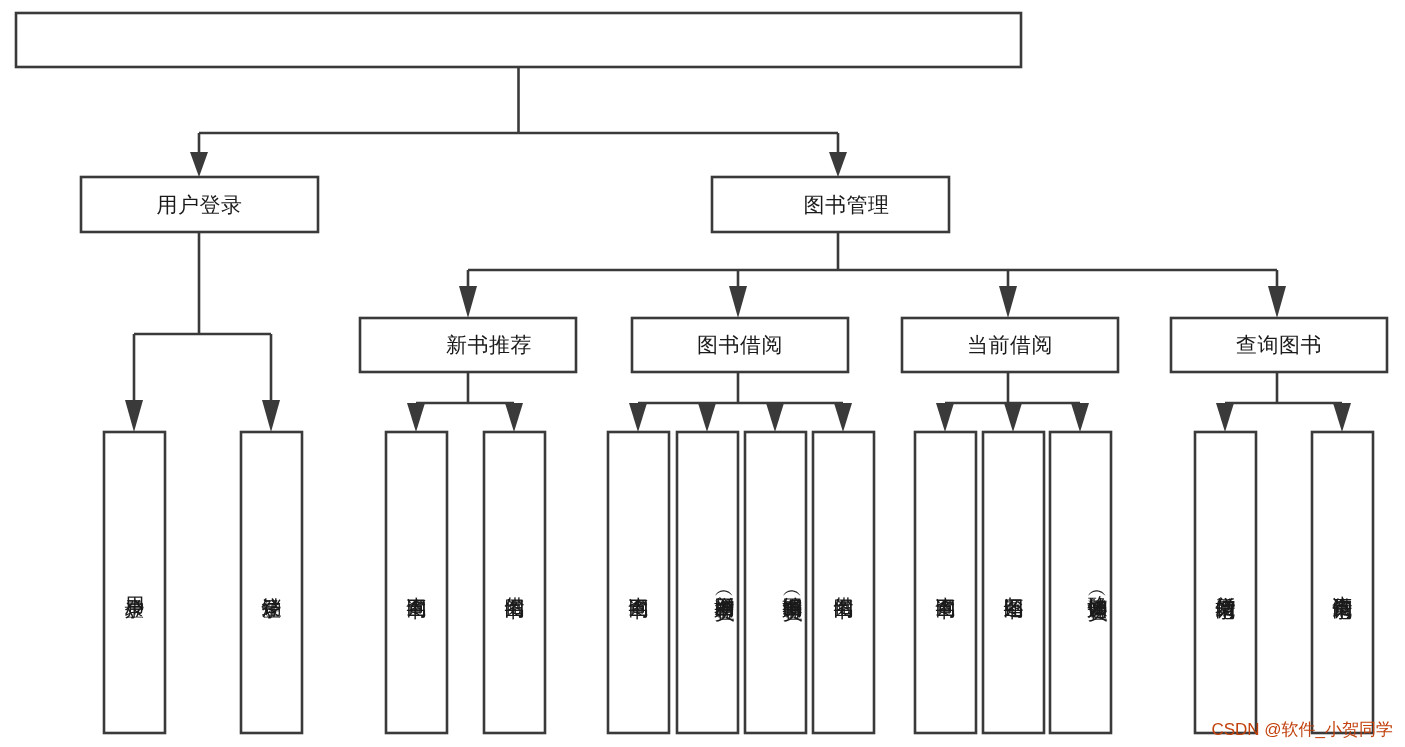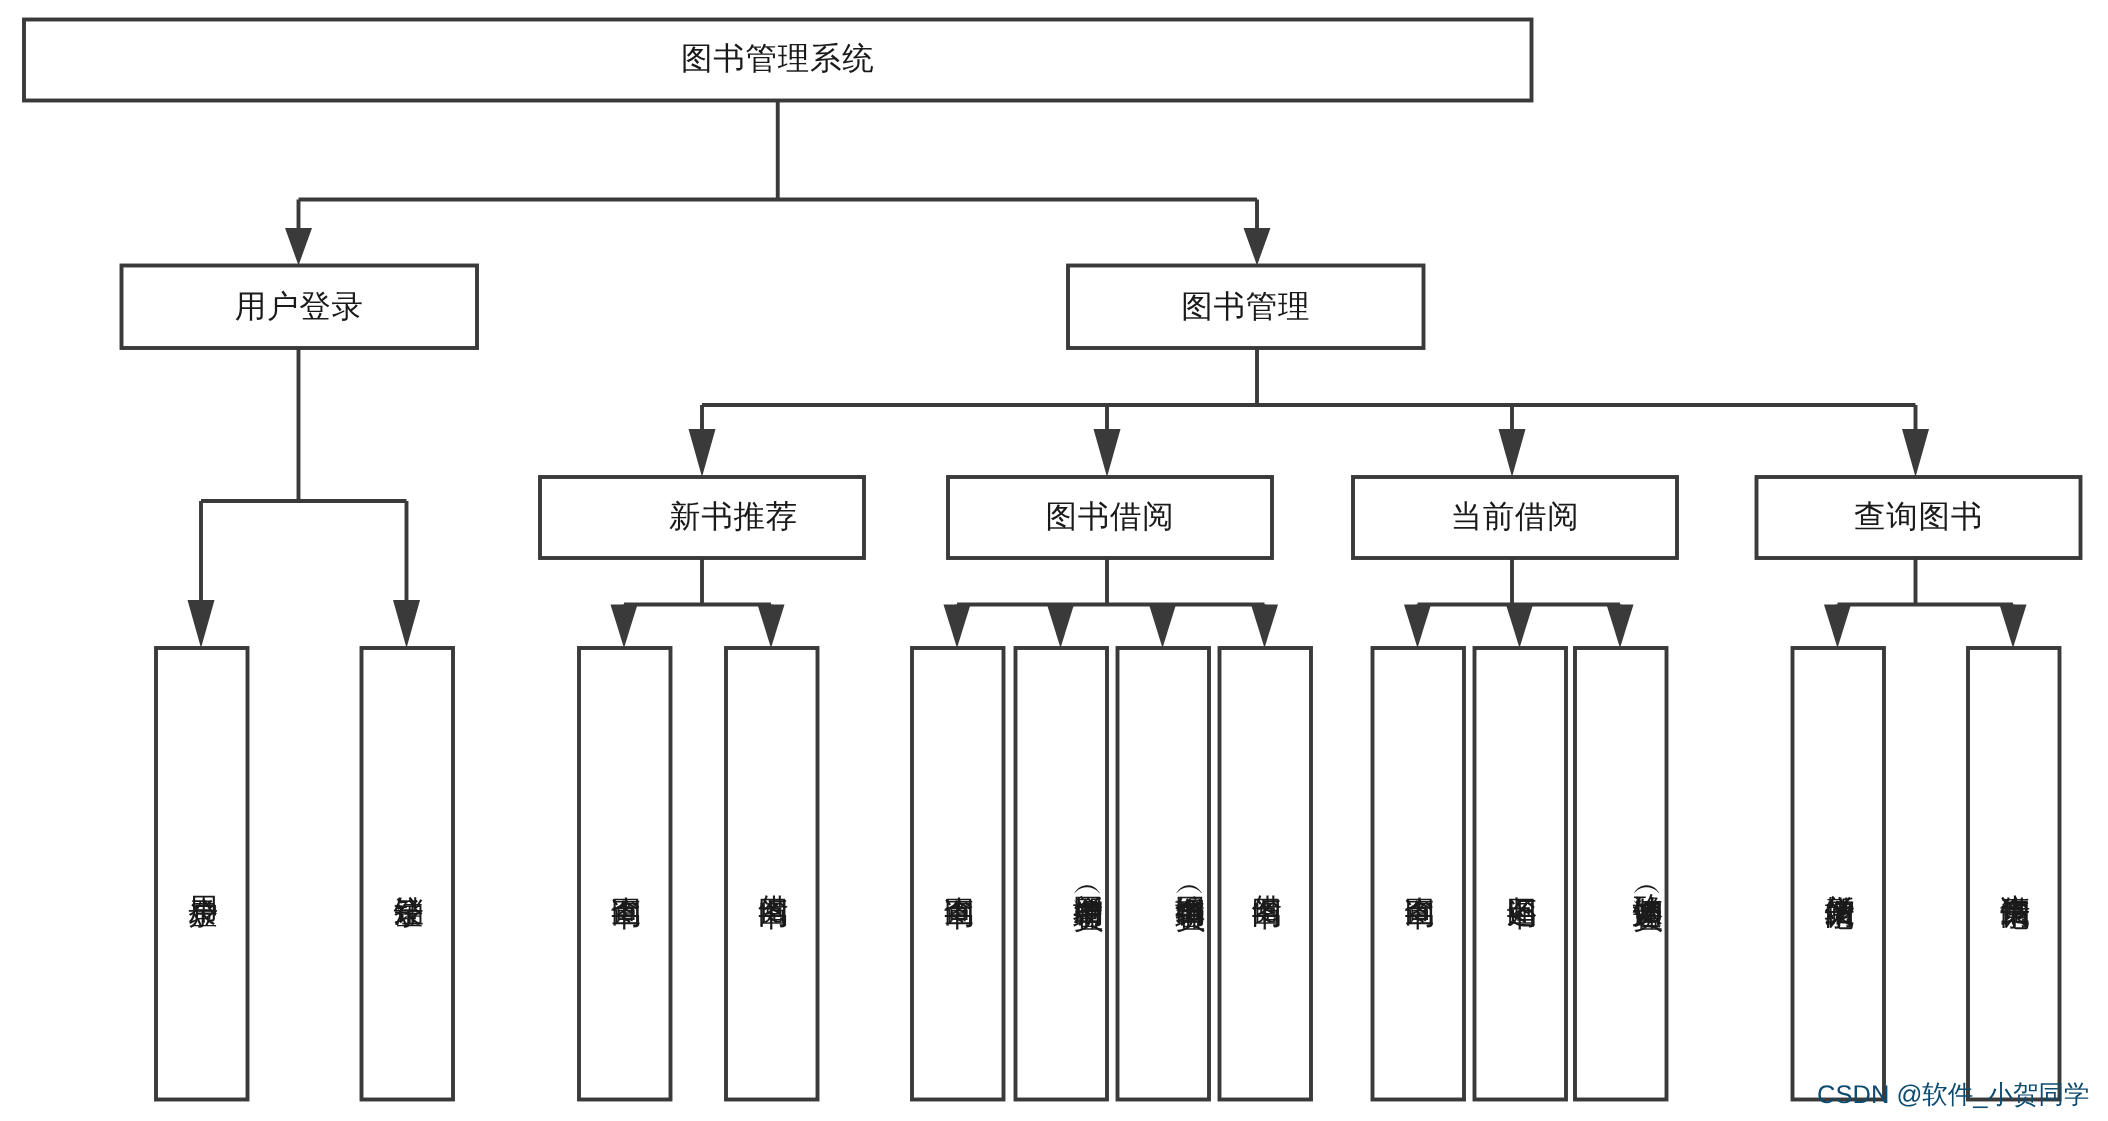--- a/index.html
+++ b/index.html
@@ -187,7 +187,6 @@
     </g>
   </svg>
 
-  <div class="node-label horizontal" style="left:16px; top:13px; width:1005px; height:54px;">图书管理系统</div>
 
   <div class="node-label horizontal" style="left:81px; top:177px; width:237px; height:55px;">用户登录</div>
   <div class="node-label horizontal" style="left:712px; top:177px; width:237px; height:55px;">图书管理</div>

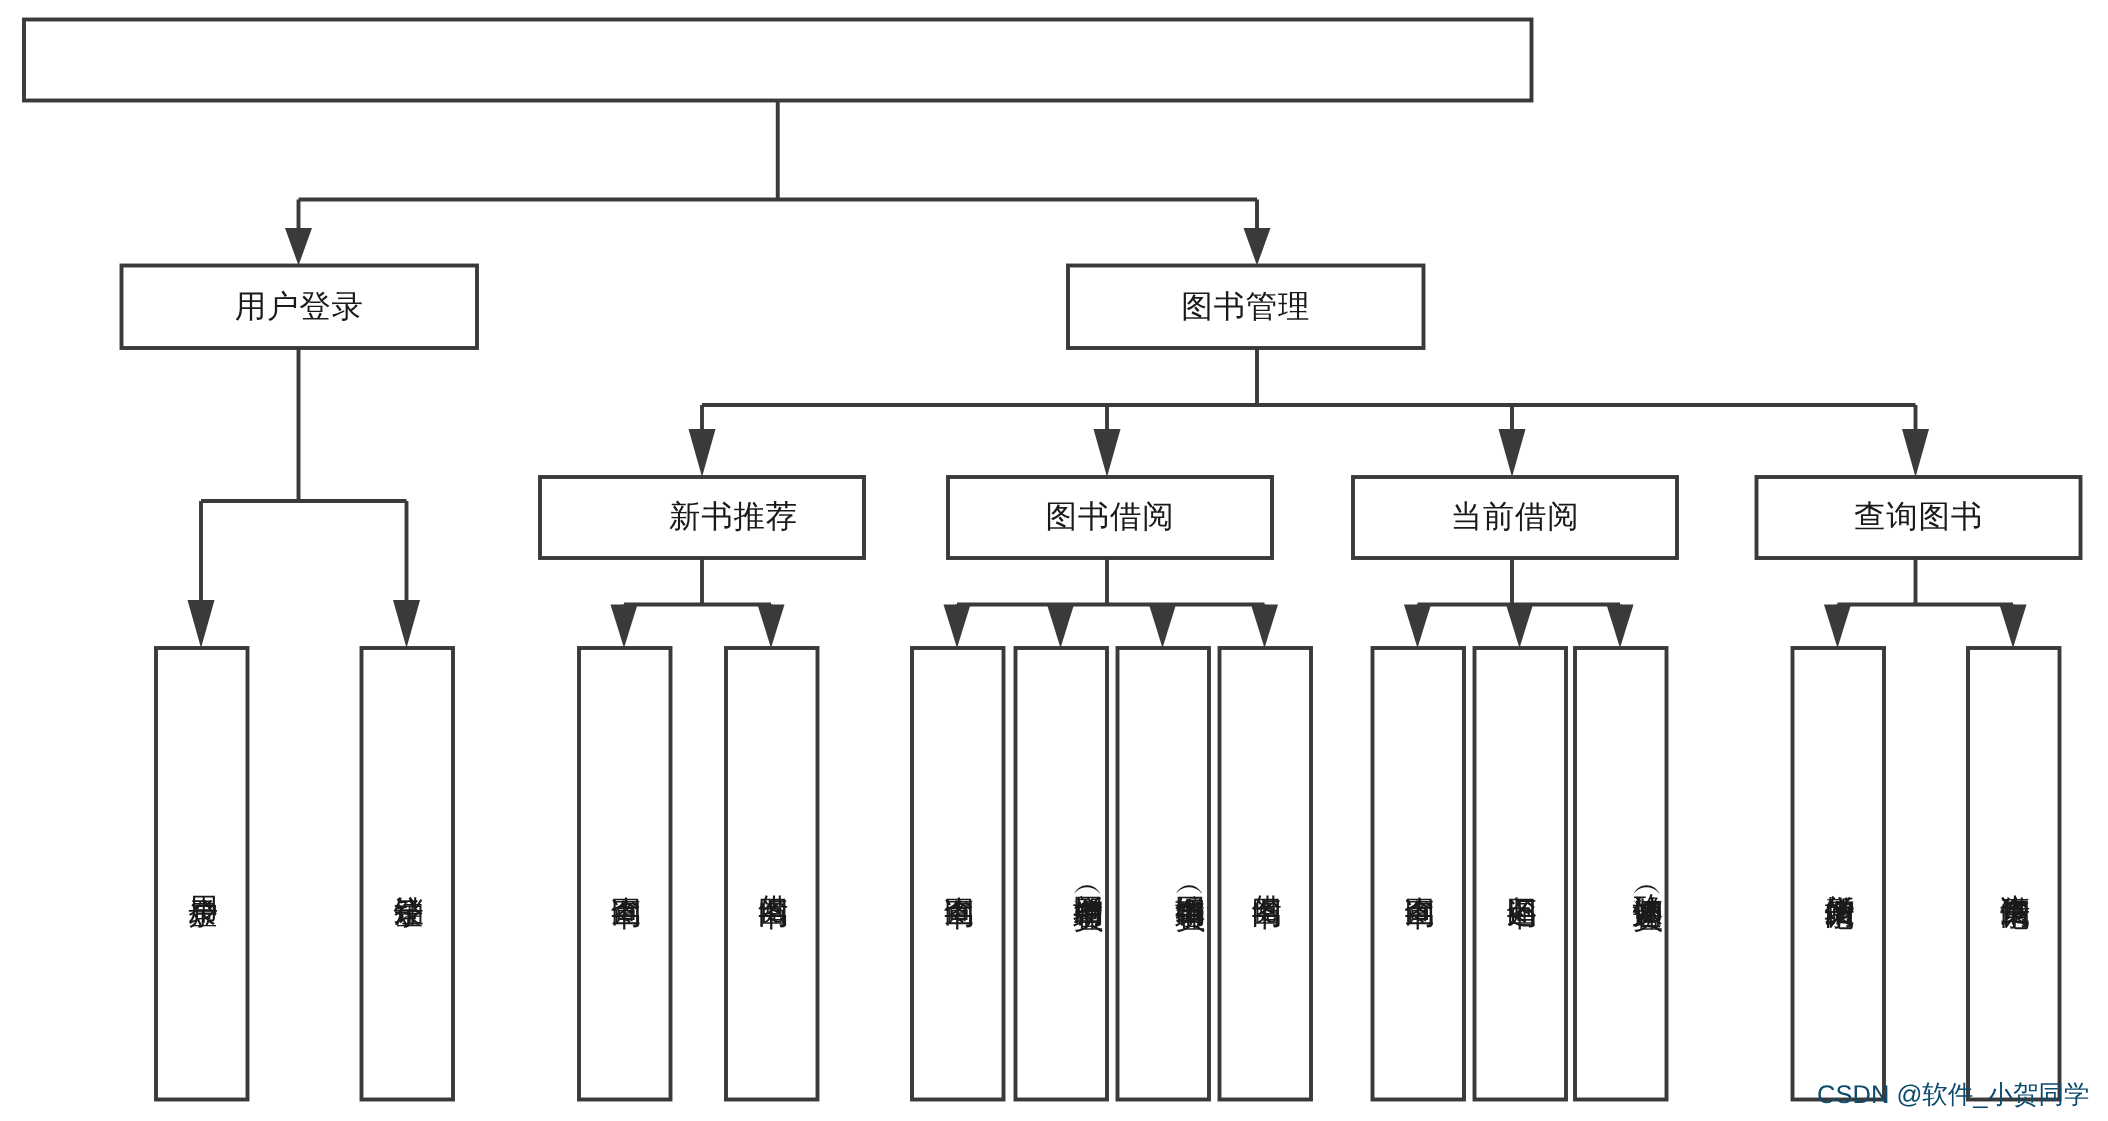--- a/index.html
+++ b/index.html
@@ -189,7 +189,7 @@
 
 
   <div class="node-label horizontal" style="left:81px; top:177px; width:237px; height:55px;">用户登录</div>
-  <div class="node-label horizontal" style="left:712px; top:177px; width:237px; height:55px;">图书管理</div>
+  <div class="node-label horizontal" style="left:728px; top:177px; width:237px; height:55px;">图书管理</div>
 
   <div class="node-label horizontal" style="left:360px; top:318px; width:216px; height:54px;padding-left:42px;">新书推荐</div>
   <div class="node-label horizontal" style="left:902px; top:318px; width:216px; height:54px;">当前借阅</div>

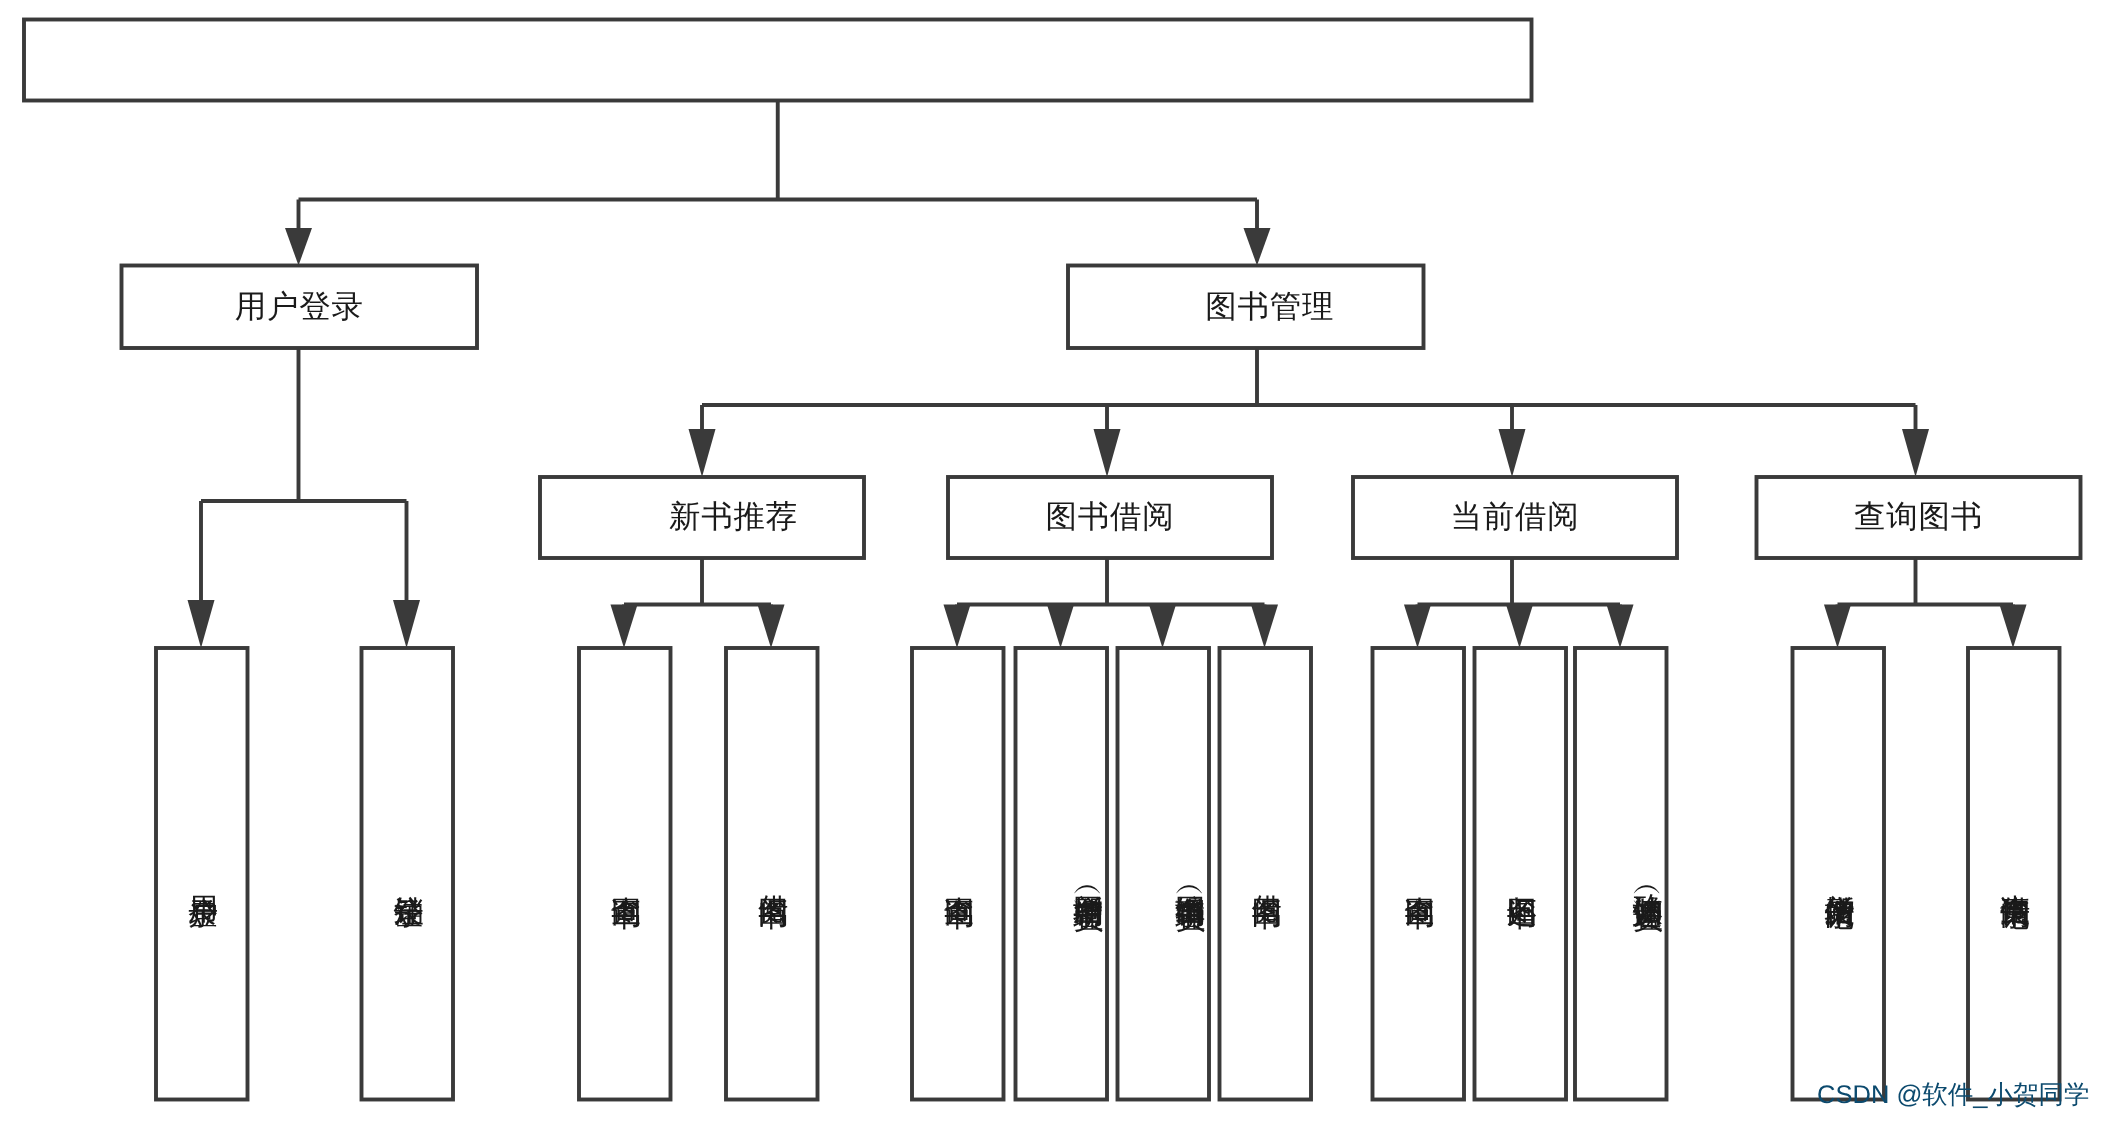--- a/index.html
+++ b/index.html
@@ -81,7 +81,7 @@
     right: 12px;
     bottom: 6px;
     font-size: 17px;
-    color: #0c4a6e;
+    color: #c2410c;
     font-family: "Liberation Sans", "DejaVu Sans", sans-serif;
     white-space: nowrap;
     pointer-events: none;

